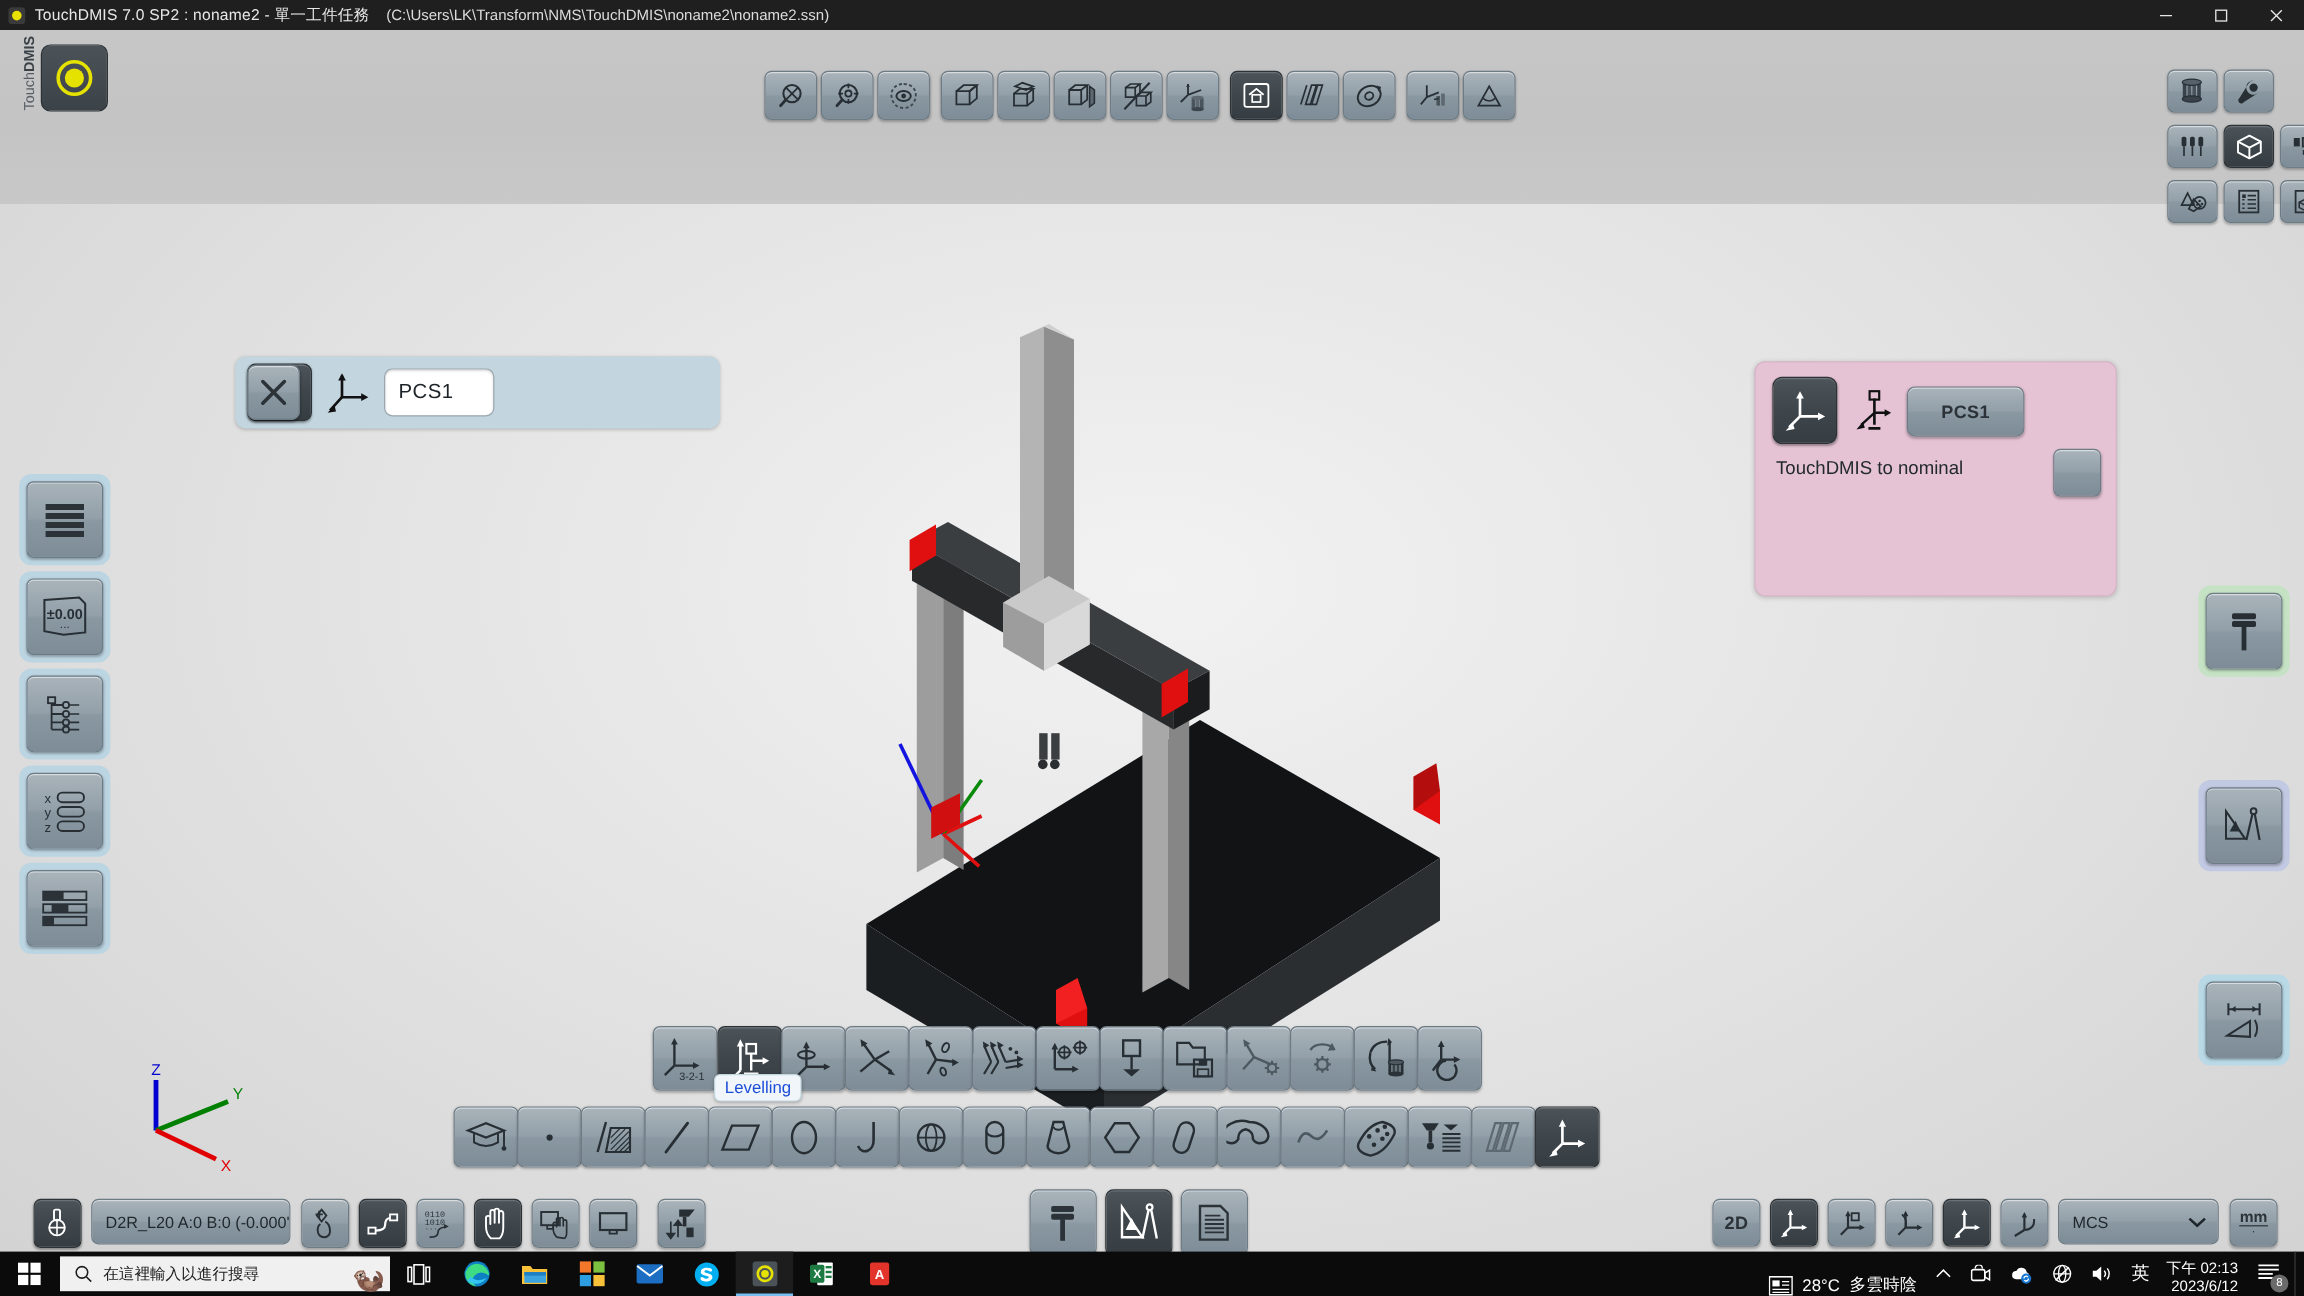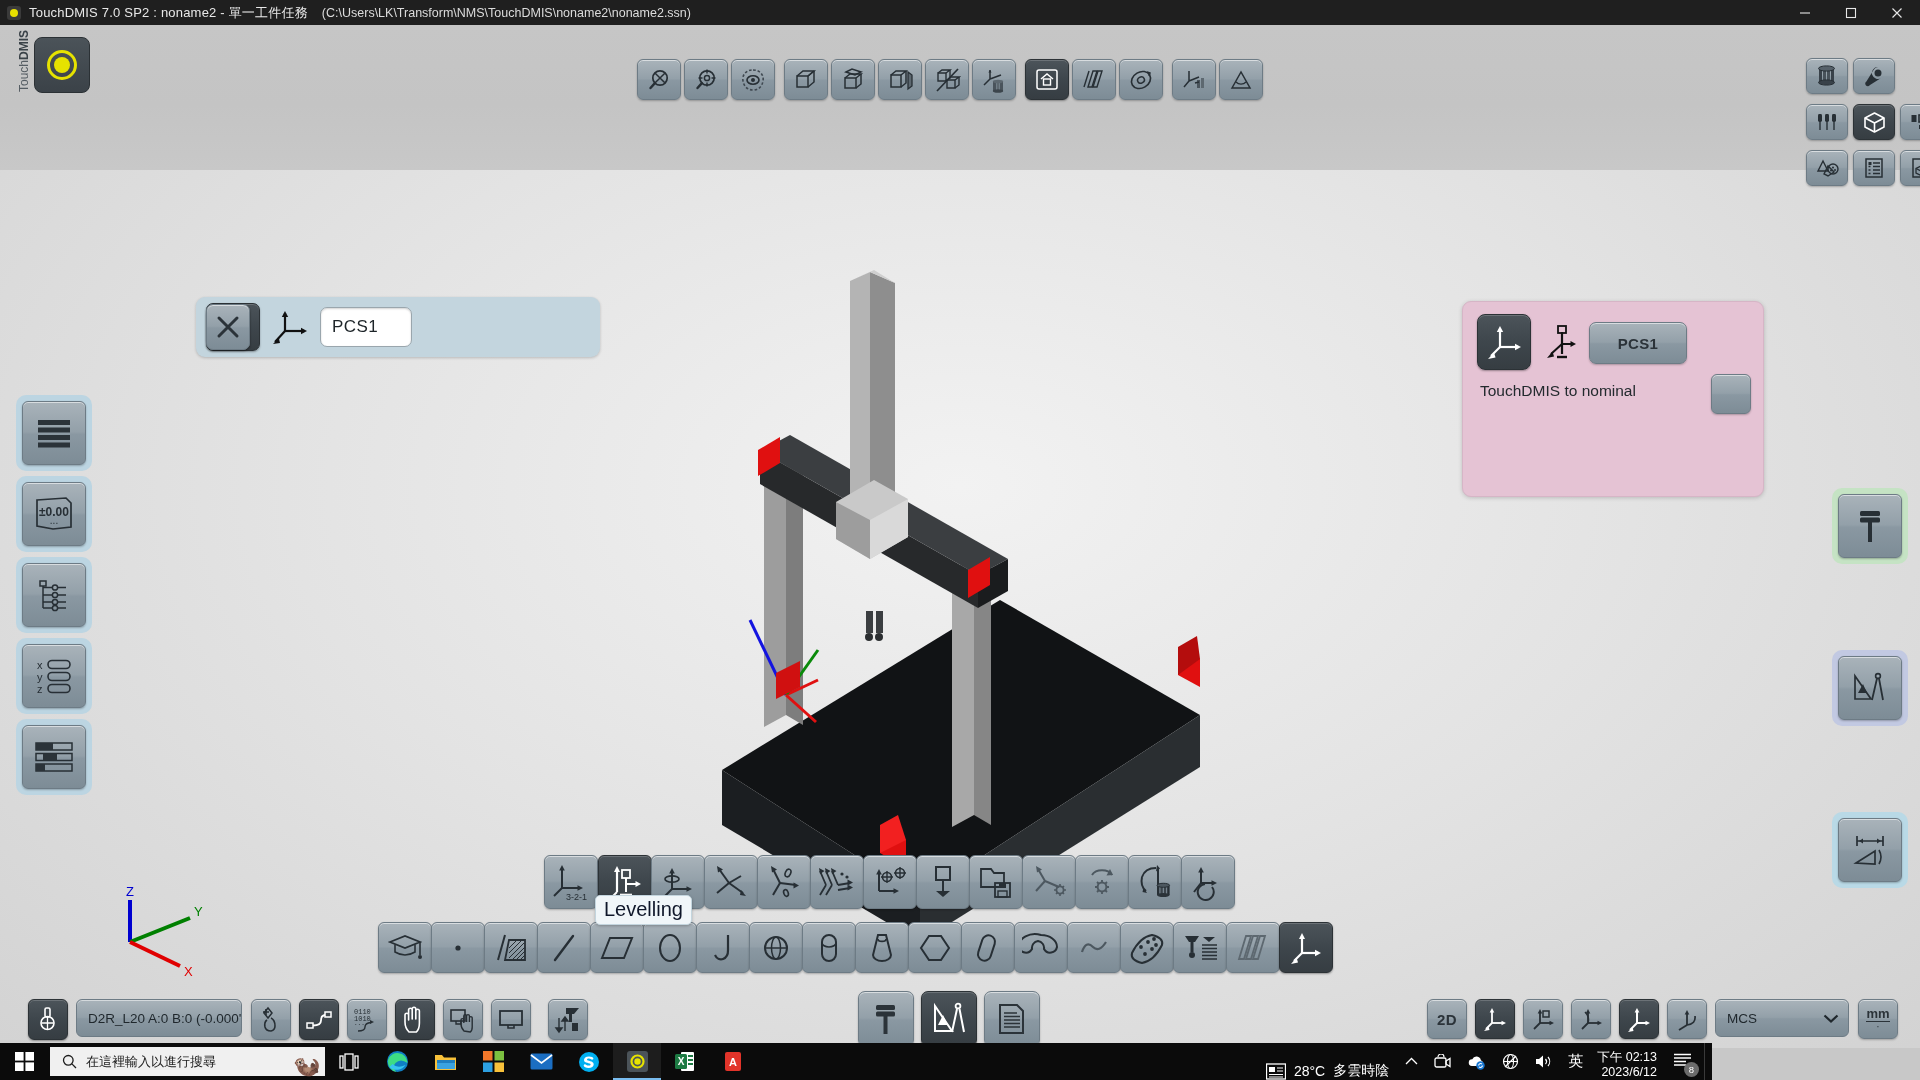--- a/index.html
+++ b/index.html
@@ -156,7 +156,7 @@
   #levelling-tip{
     position:absolute;left:595px;top:870px;
     background:#f0f6f9;border:1px solid #c3d5de;border-radius:5px;
-    padding:2px 8px 3px 8px;font-size:20px;color:#0f172a;
+    padding:2px 8px 3px 8px;font-size:14px;color:#1d4ed8;
     box-shadow:0 1px 3px rgba(0,0,0,.25);
     z-index:40;
   }

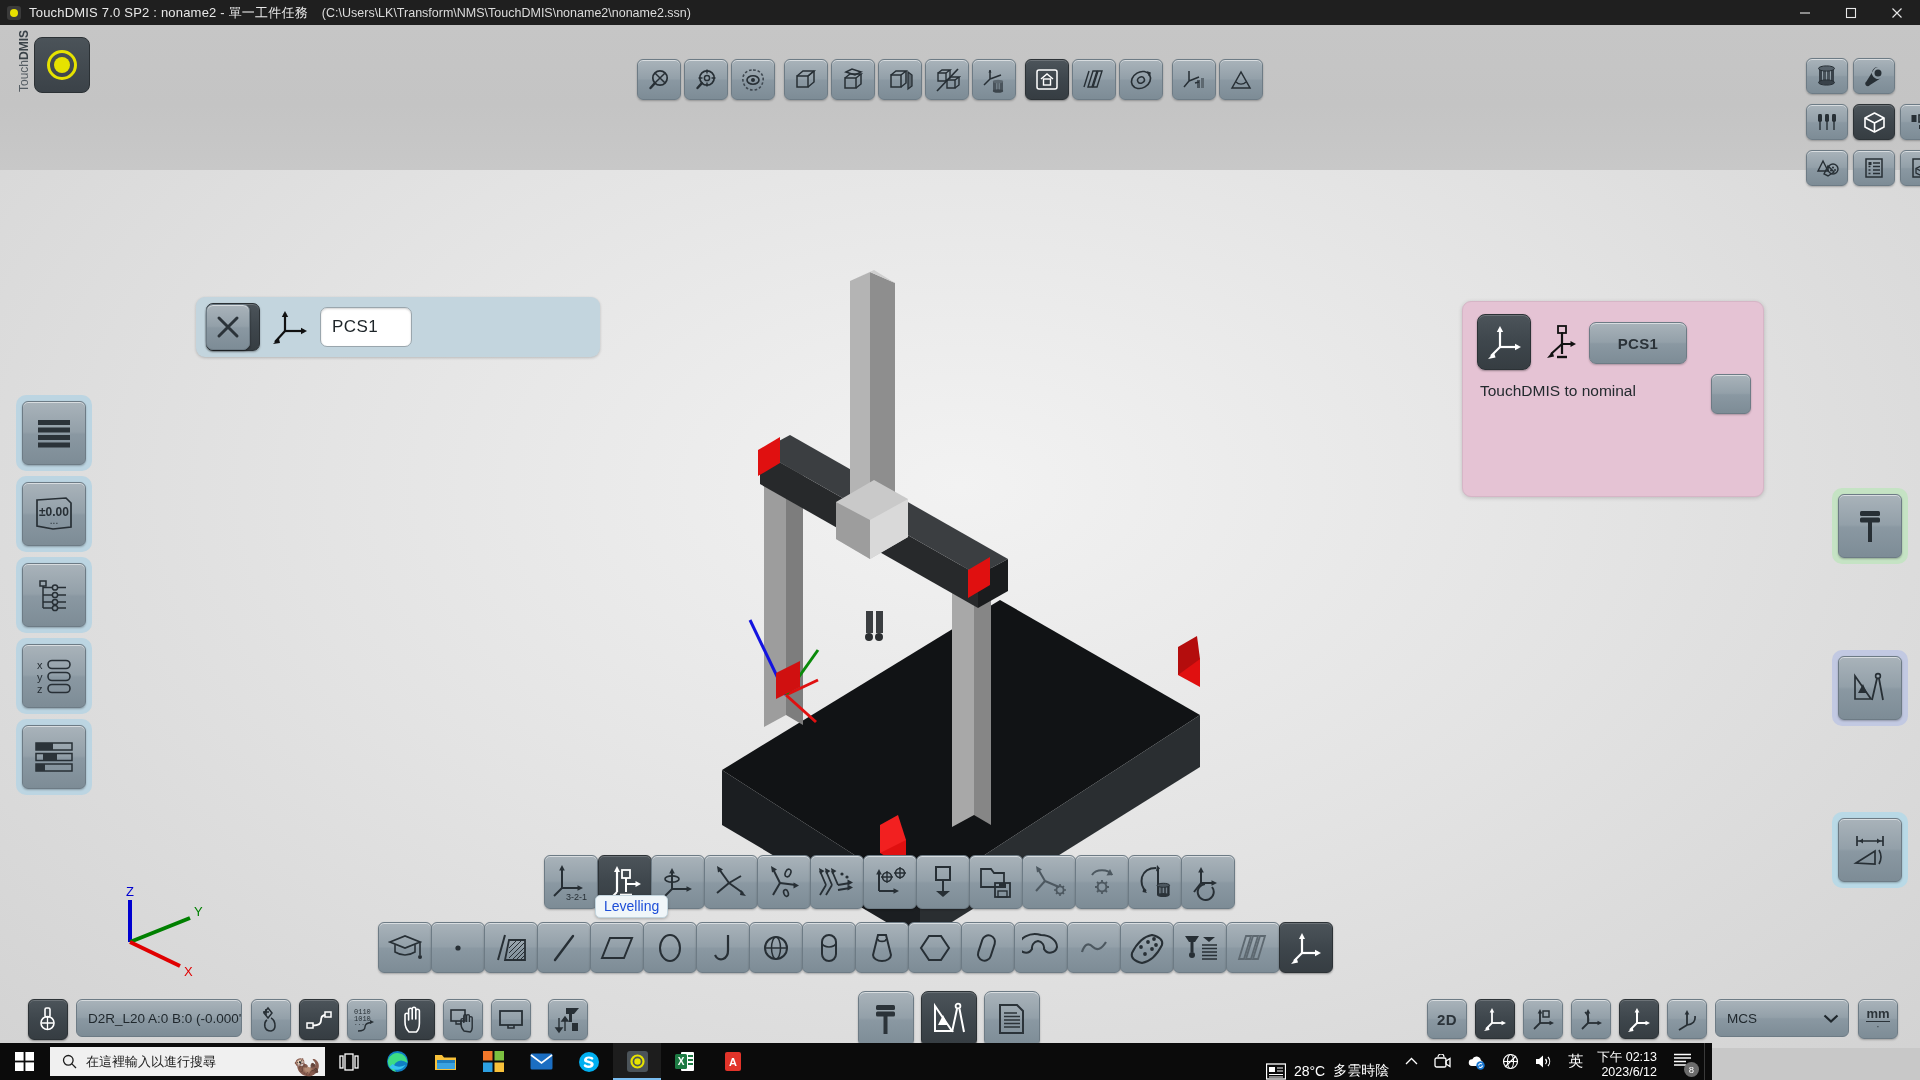--- a/index.html
+++ b/index.html
@@ -178,7 +178,7 @@
 
   
   #taskbar{
-    position:absolute;left:0;top:1043px;width:1712px;height:37px;
+    position:absolute;left:0;top:1043px;width:1920px;height:37px;
     background:#0b0b0b;display:flex;align-items:center;
   }
   #start-btn{width:48px;height:37px;display:flex;align-items:center;justify-content:center;}

